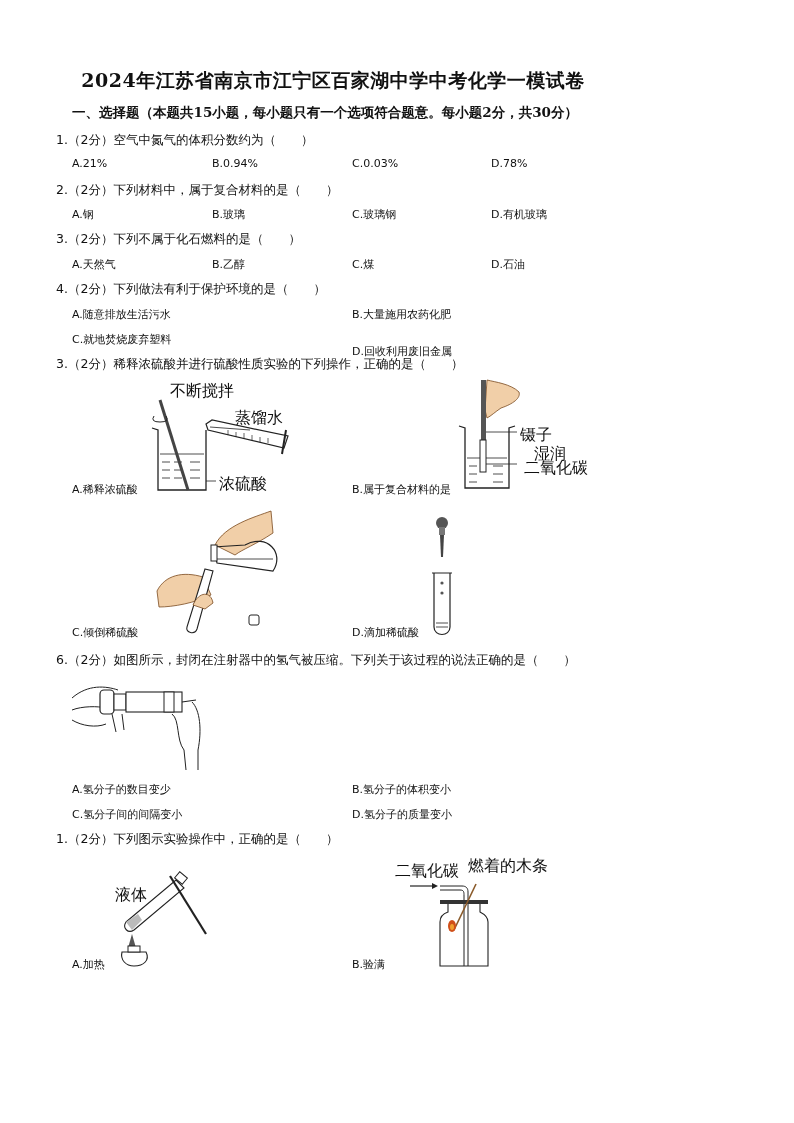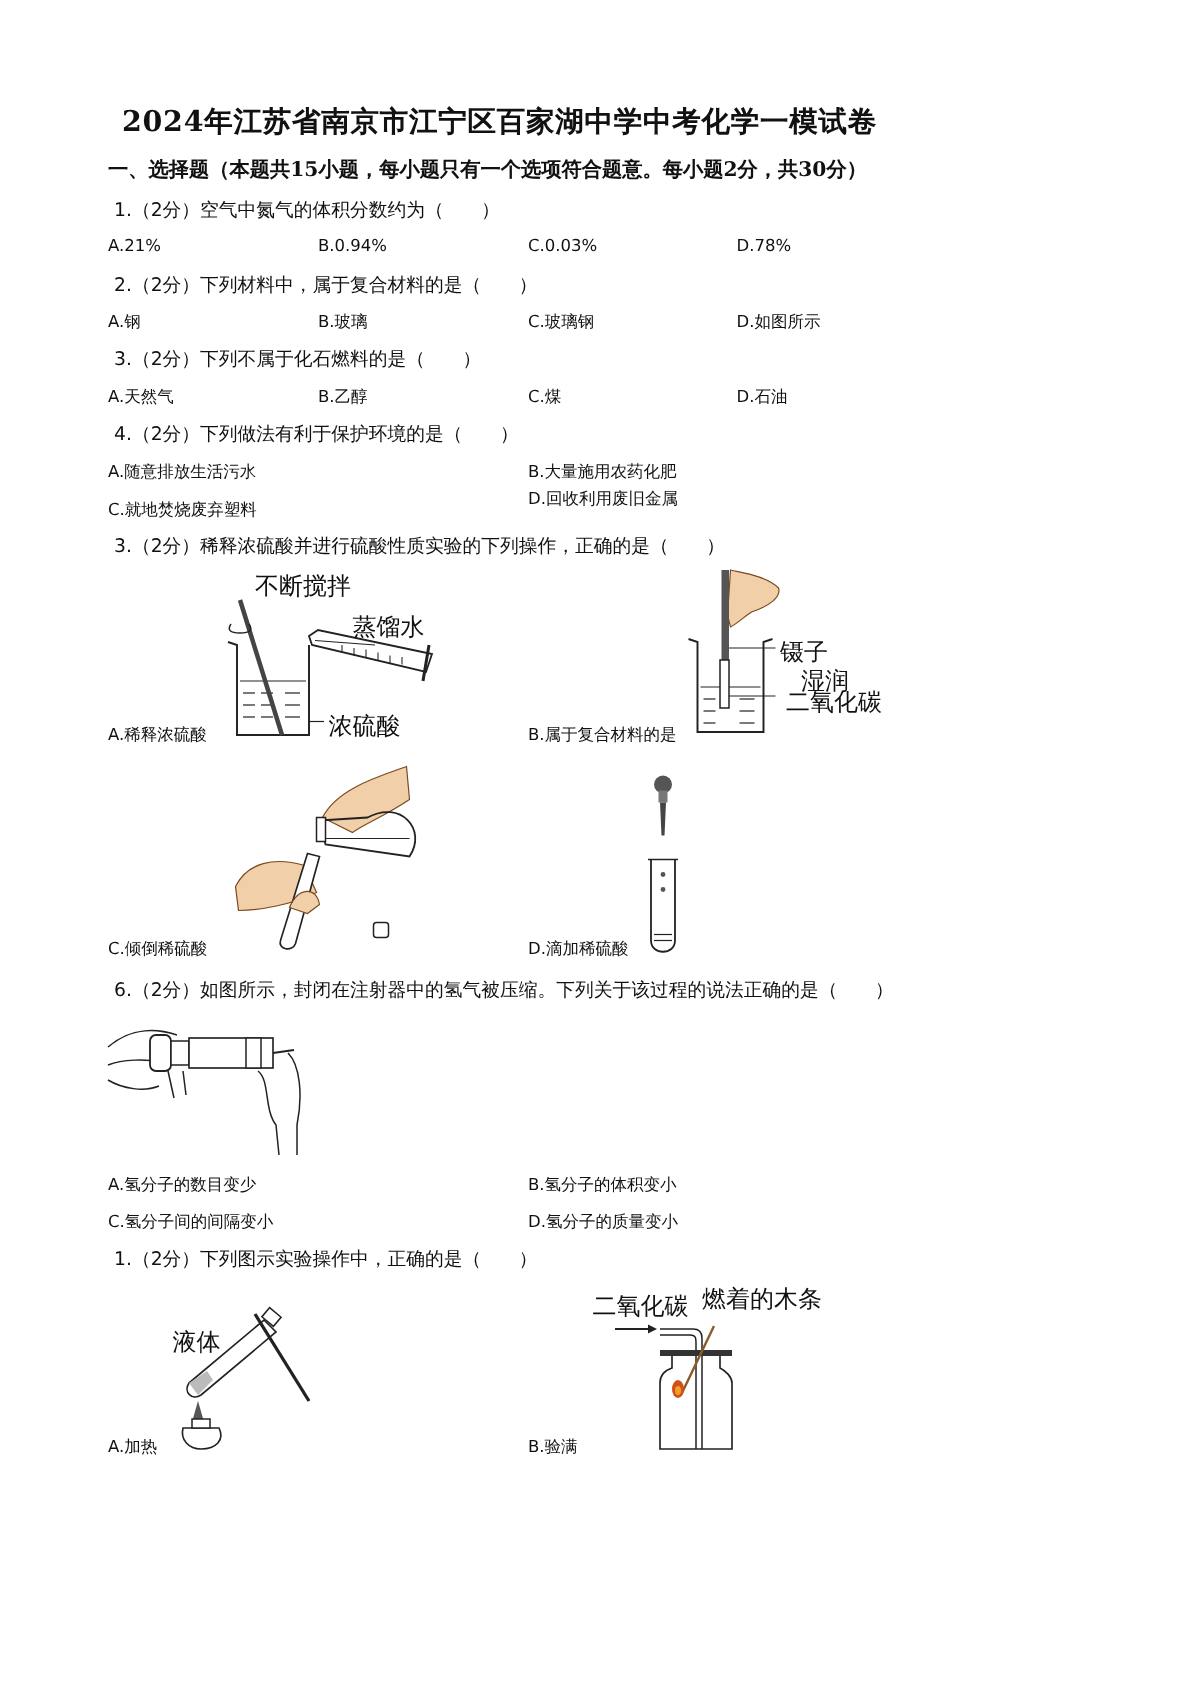--- a/index.html
+++ b/index.html
@@ -19,7 +19,7 @@
     font-weight: bold; font-size: 13.5px;
   }
   .line {
-    position: absolute; left: 76px; font-size: 12.5px; white-space: nowrap;
+    position: absolute; left: 56px; font-size: 12.5px; white-space: nowrap;
   }
   .opt { position: absolute; font-size: 11px; white-space: nowrap; }
   .c0 { left: 72px; } .c1 { left: 212px; } .c2 { left: 352px; } .c3 { left: 491px; } .h2 { left: 352px; }

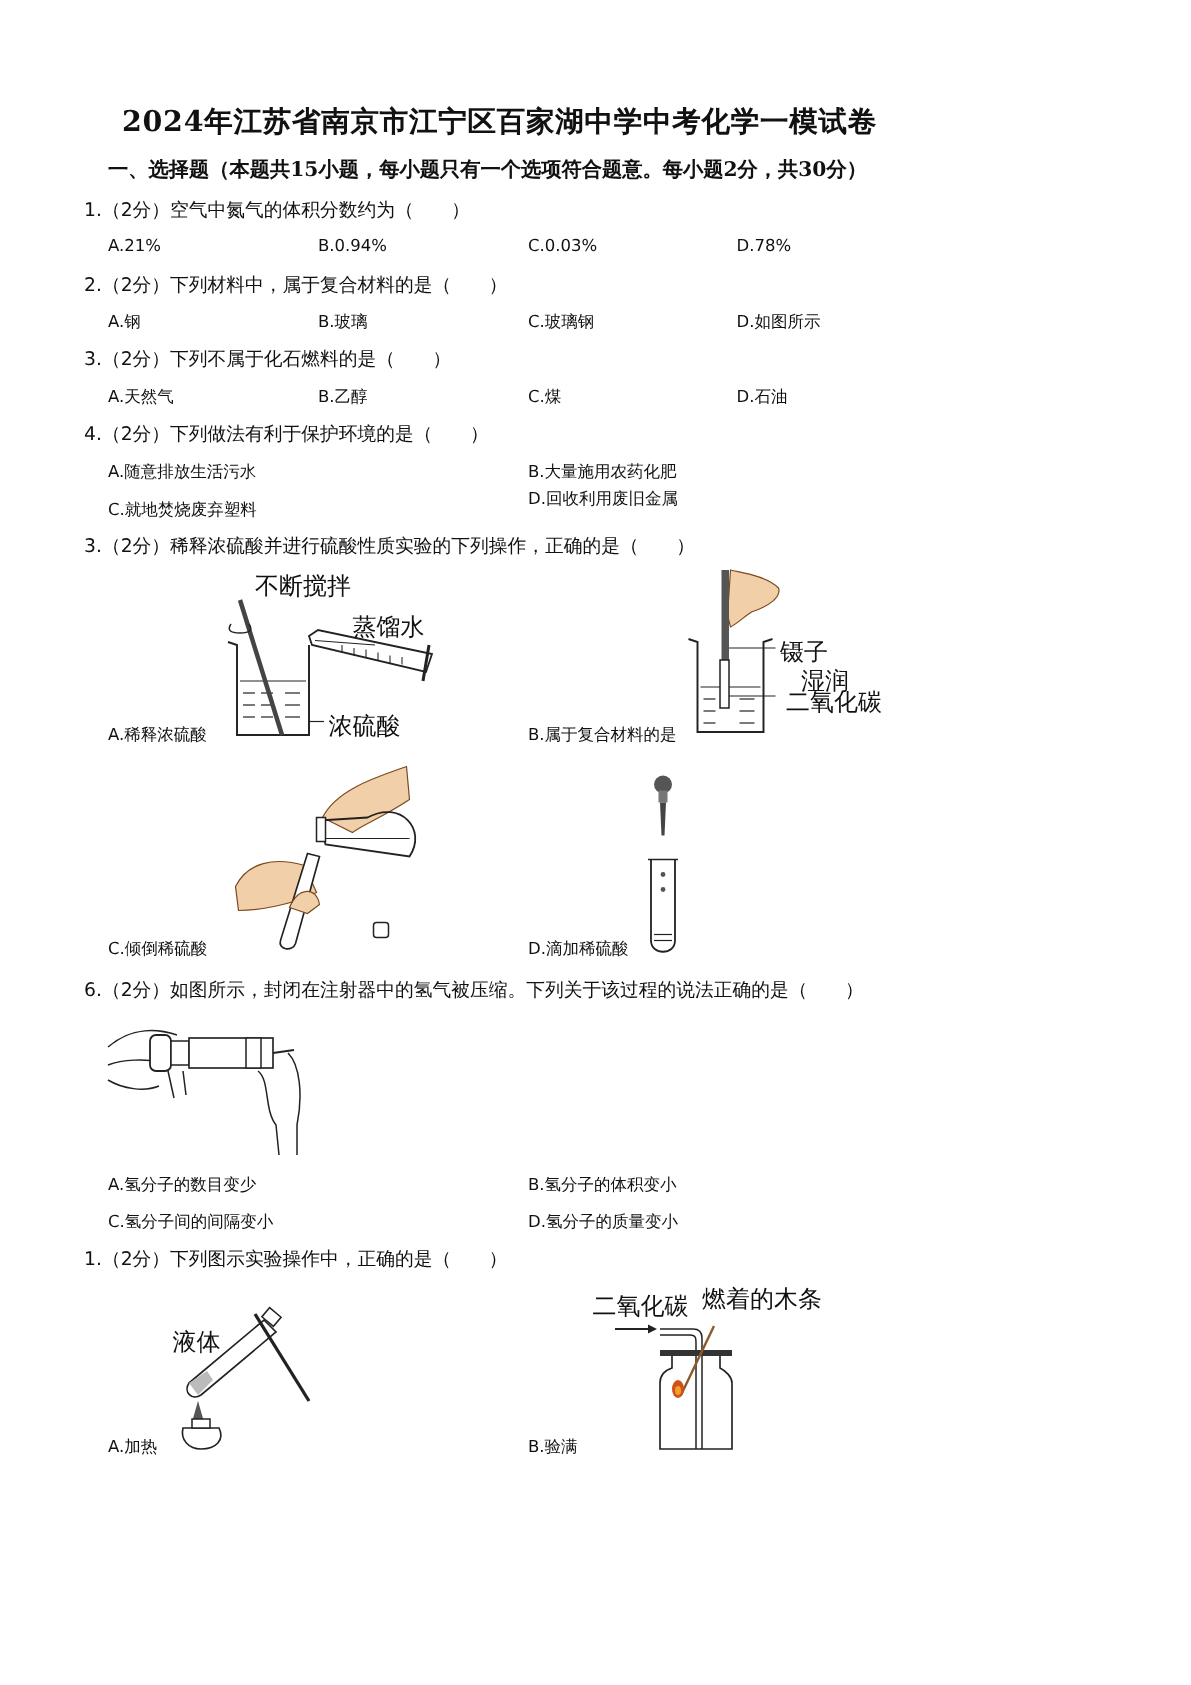--- a/index.html
+++ b/index.html
@@ -42,7 +42,7 @@
 <div class="opt c0" style="top:207px">A.钢</div>
 <div class="opt c1" style="top:207px">B.玻璃</div>
 <div class="opt c2" style="top:207px">C.玻璃钢</div>
-<div class="opt c3" style="top:207px">D.如图所示</div>
+<div class="opt c3" style="top:207px">D.有机玻璃</div>
 
 <div class="line" style="top:231px">3.（2分）下列不属于化石燃料的是（　　）</div>
 <div class="opt c0" style="top:257px">A.天然气</div>

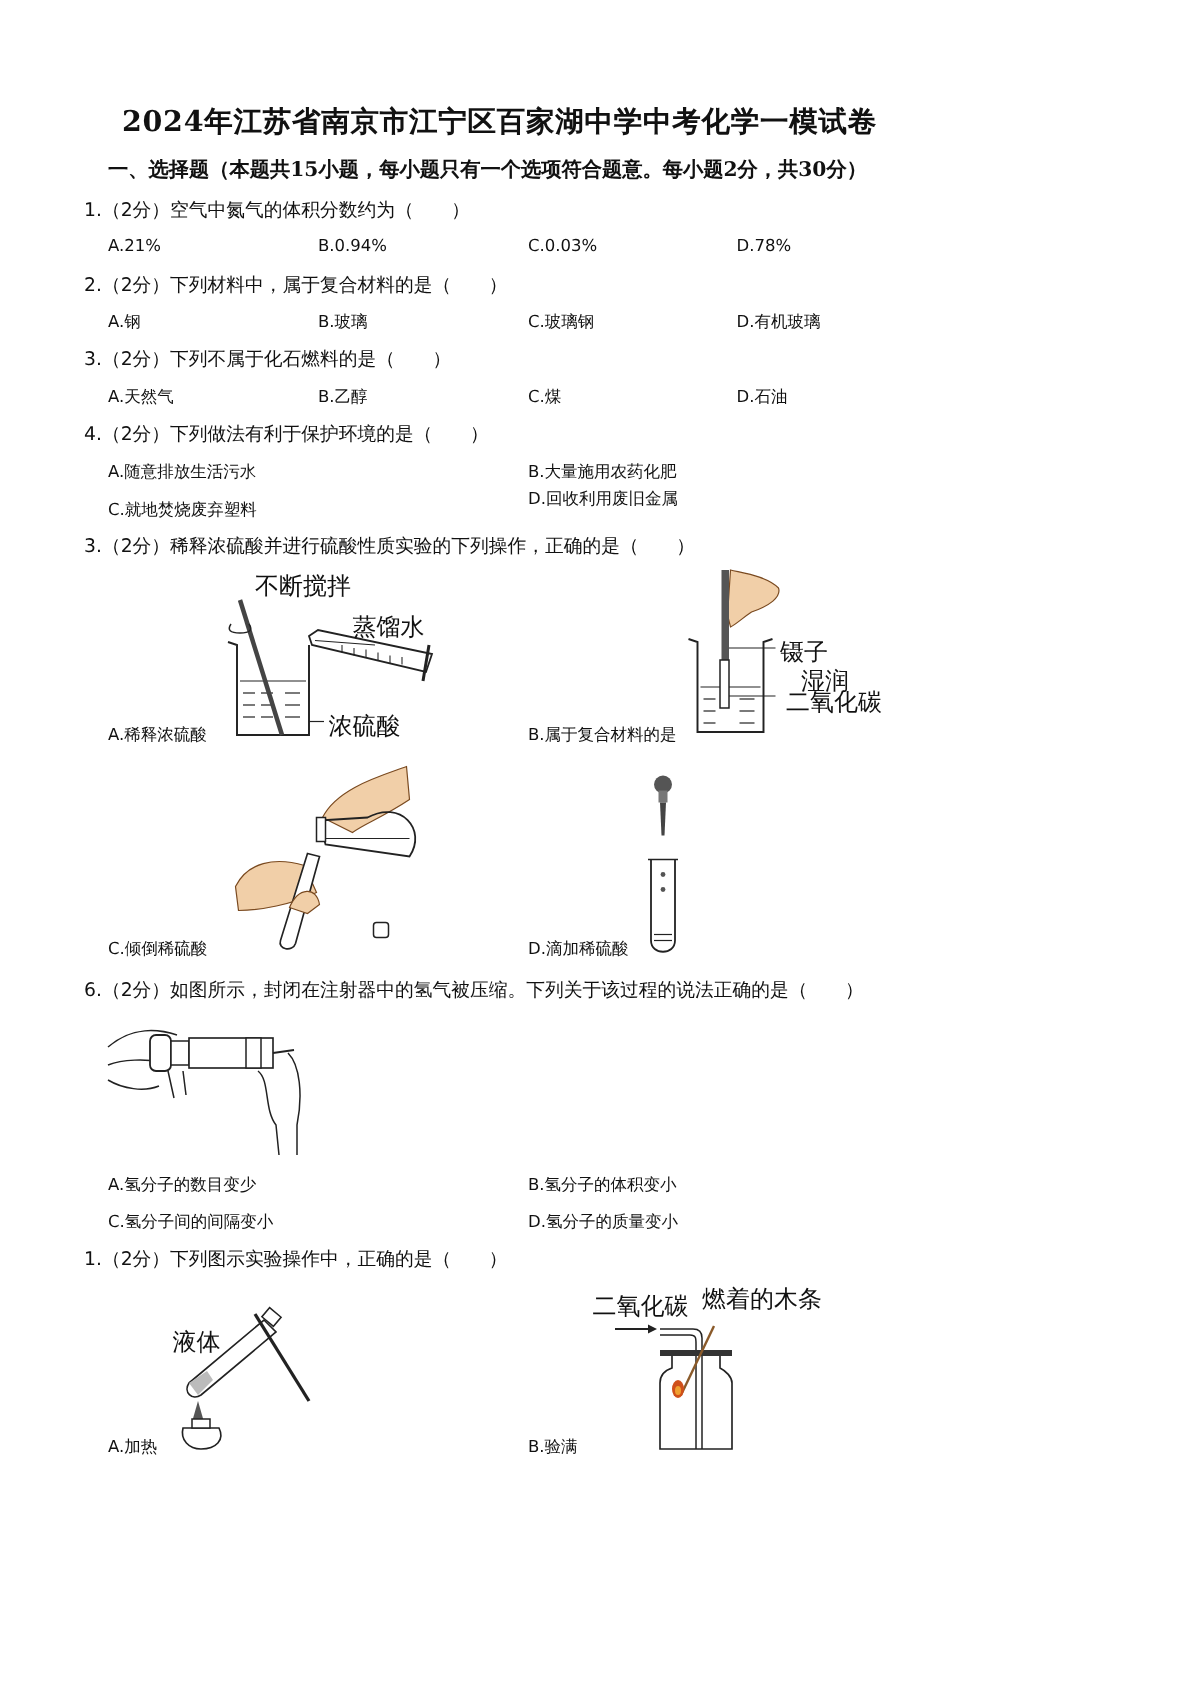--- a/index.html
+++ b/index.html
@@ -54,7 +54,7 @@
 <div class="opt c0" style="top:307px">A.随意排放生活污水</div>
 <div class="opt h2" style="top:307px">B.大量施用农药化肥</div>
 <div class="opt c0" style="top:332px">C.就地焚烧废弃塑料</div>
-<div class="opt h2" style="top:325px">D.回收利用废旧金属</div>
+<div class="opt h2" style="top:344px">D.回收利用废旧金属</div>
 
 <div class="line" style="top:356px">3.（2分）稀释浓硫酸并进行硫酸性质实验的下列操作，正确的是（　　）</div>
 

